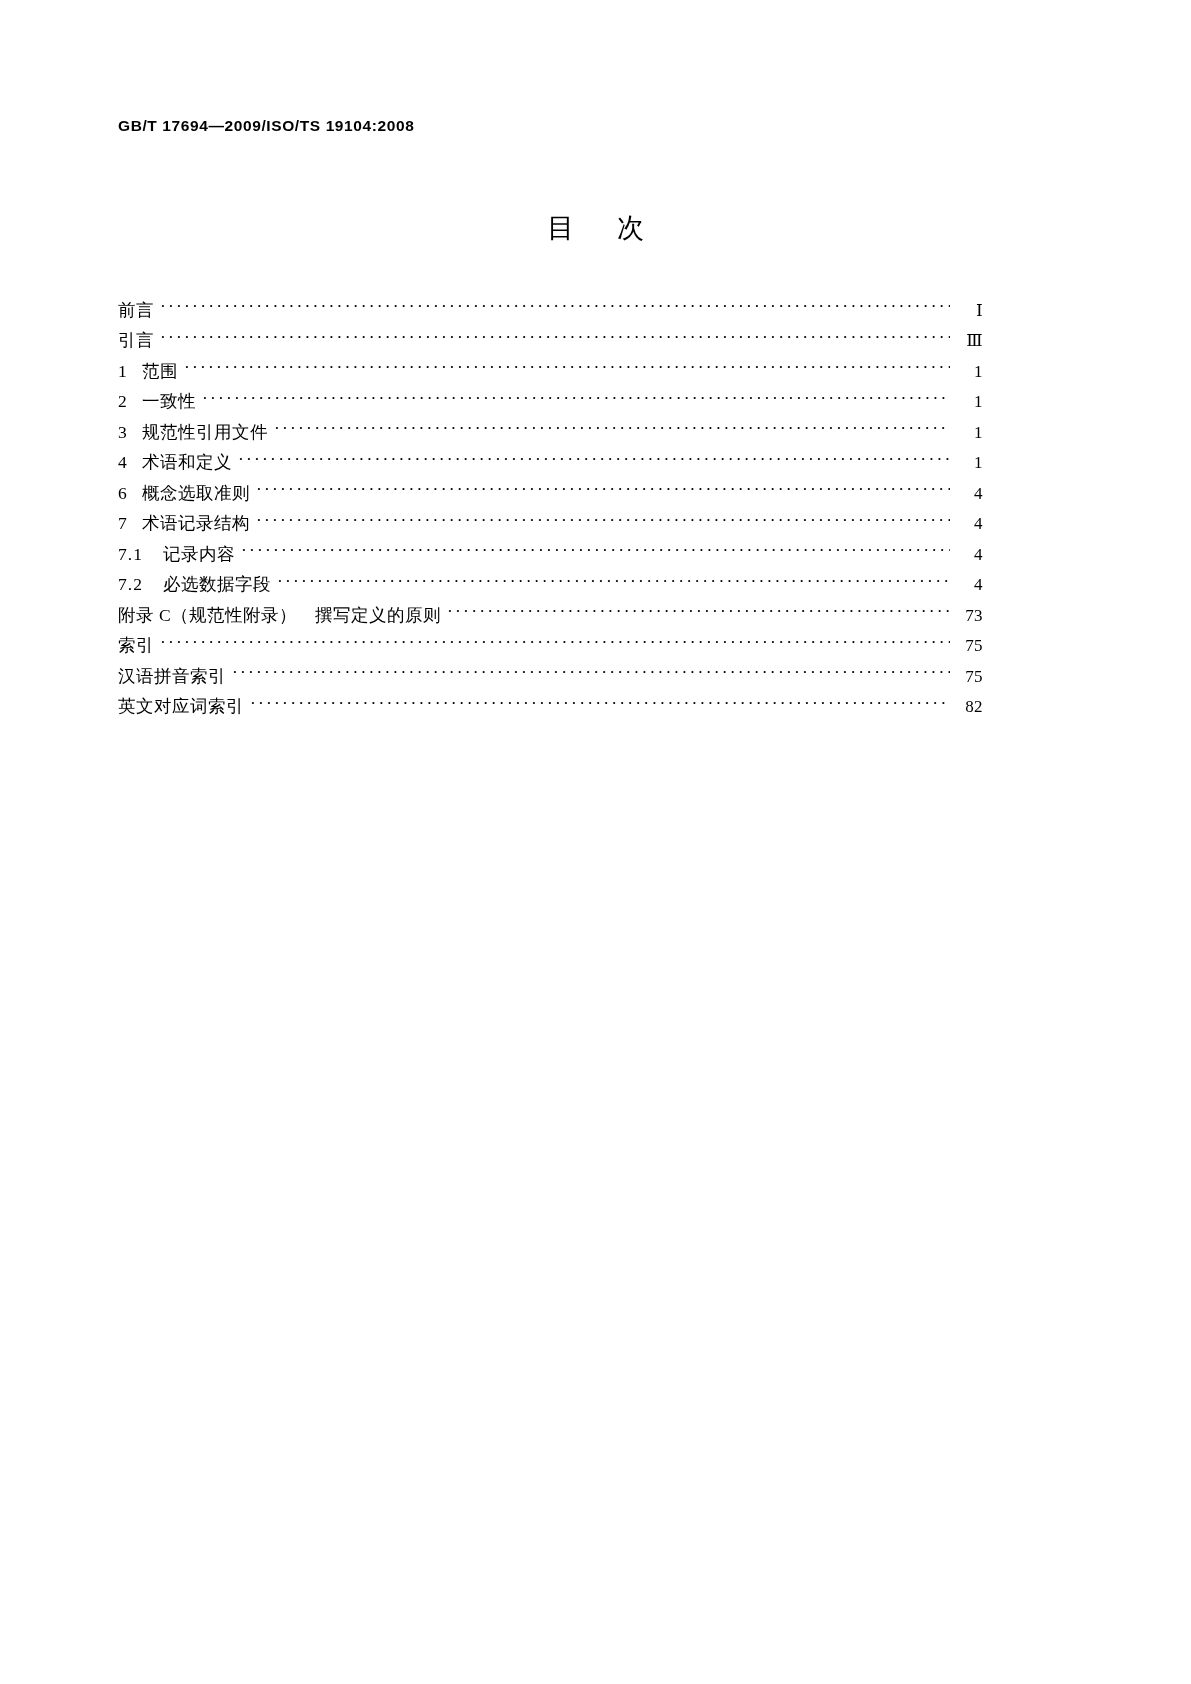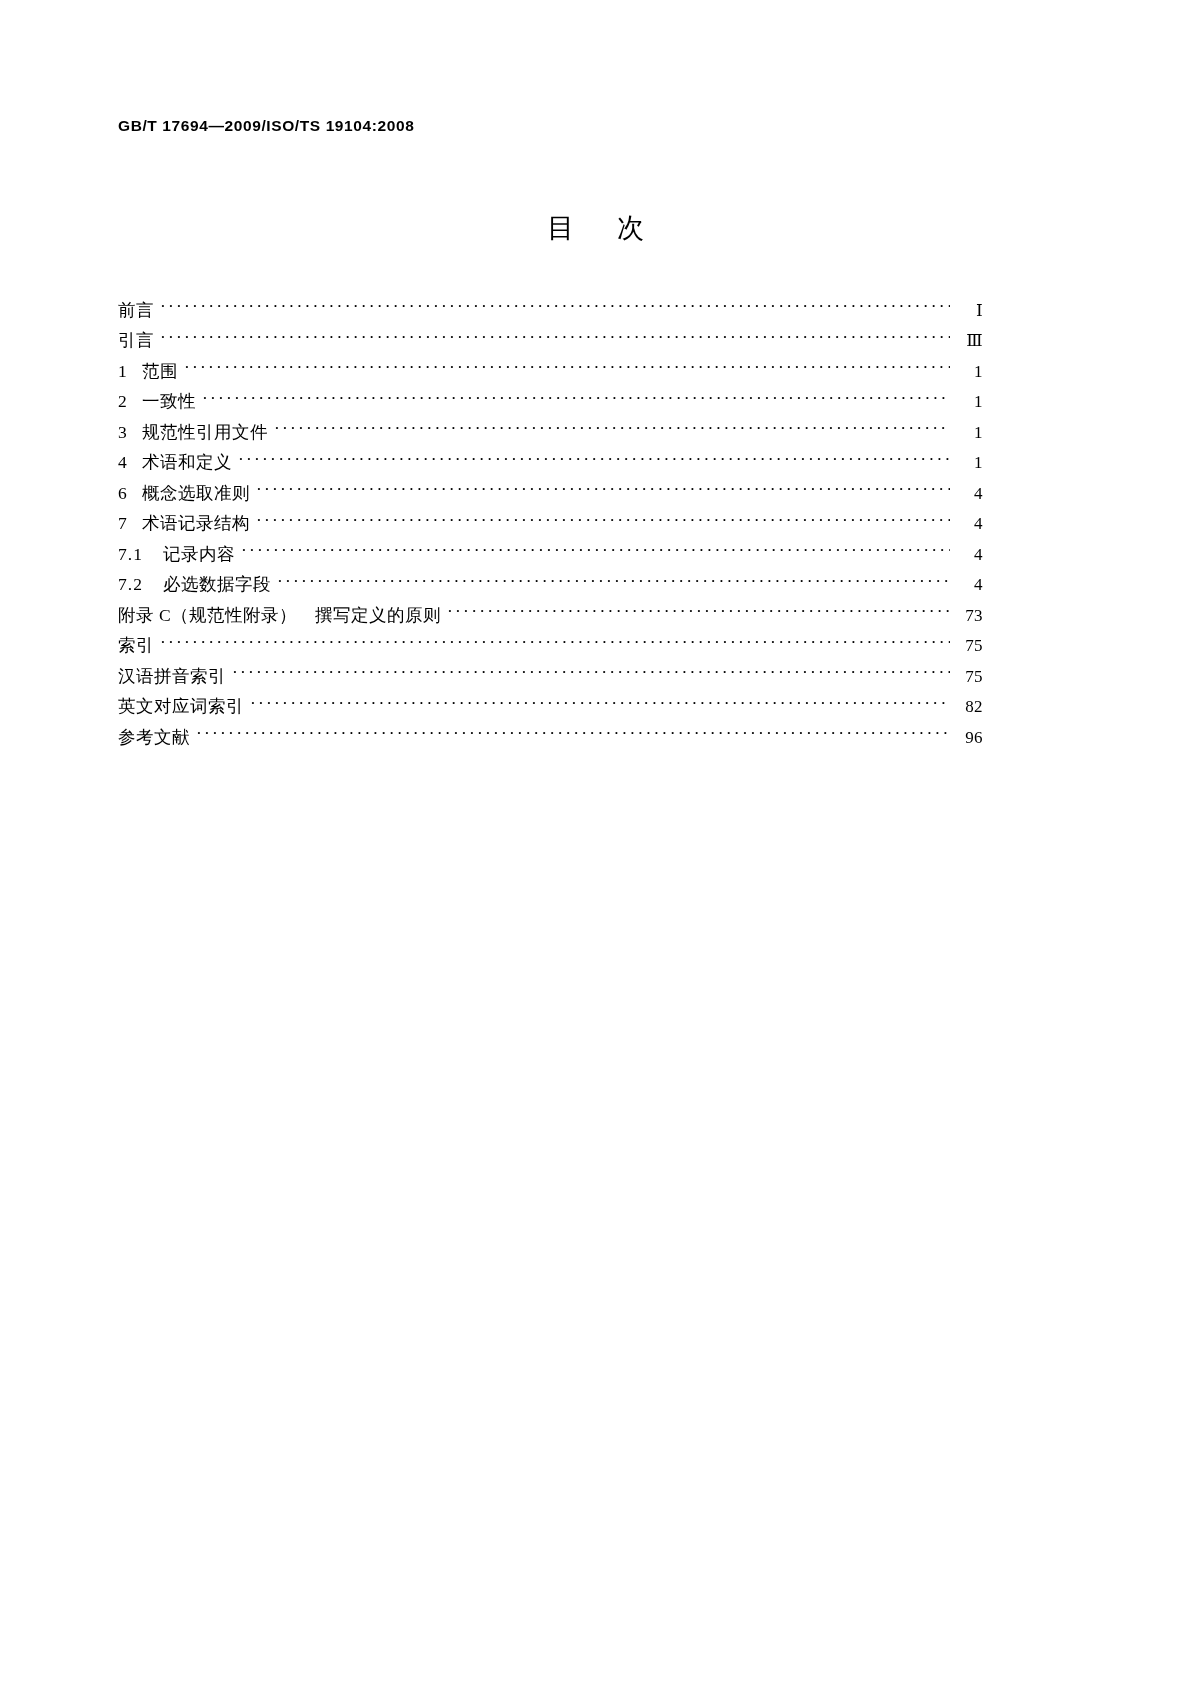--- a/index.html
+++ b/index.html
@@ -177,11 +177,6 @@
         <span class="toc-dots"></span>
         <span class="toc-page">82</span>
       </div>
-      <div class="toc-row">
-        <span class="toc-label"><span>参考文献</span></span>
-        <span class="toc-dots"></span>
-        <span class="toc-page">96</span>
-      </div>
     </div>
 
 </div>

